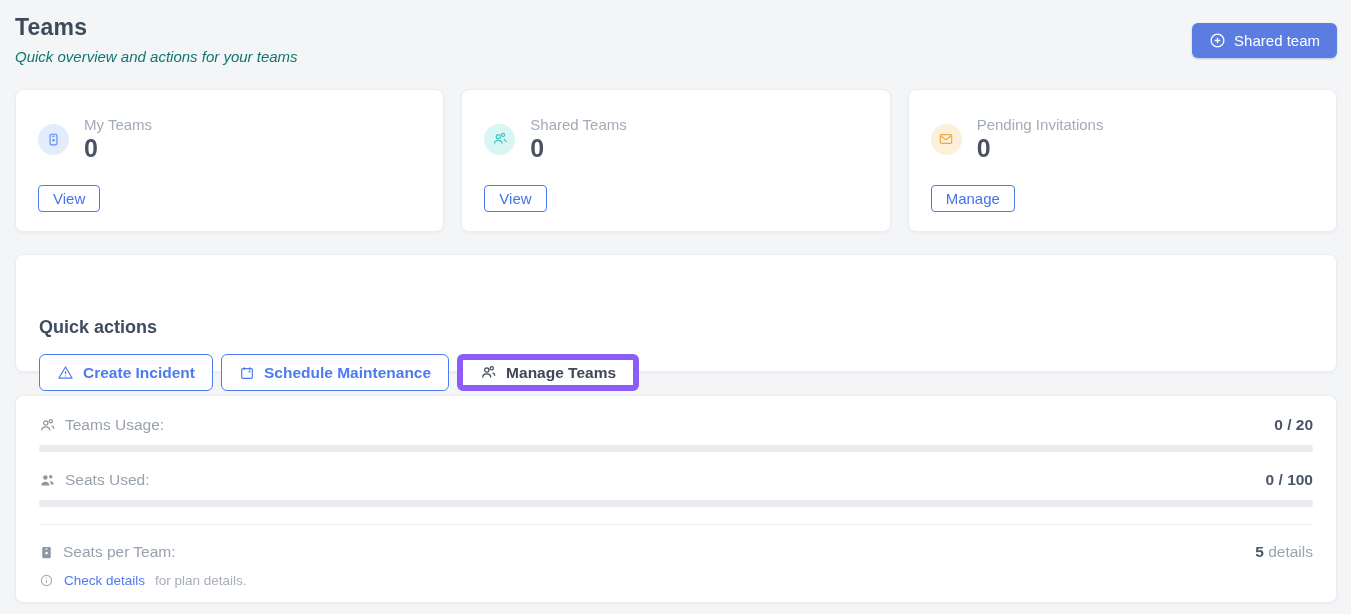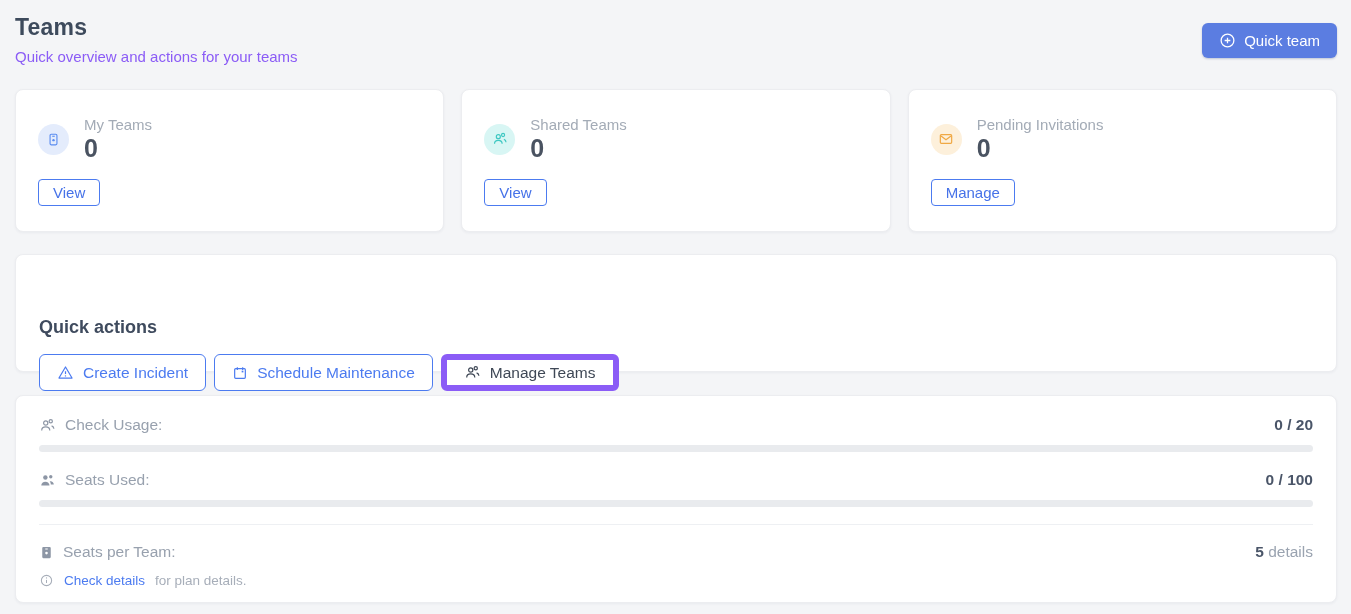--- a/index.html
+++ b/index.html
@@ -95,7 +95,7 @@
             <path d="M12 8v8M8 12h8"></path>
         </svg>
       </span>
-      <span>Quick team</span>
+      <span>Shared team</span>
     </button>
   </div>
 

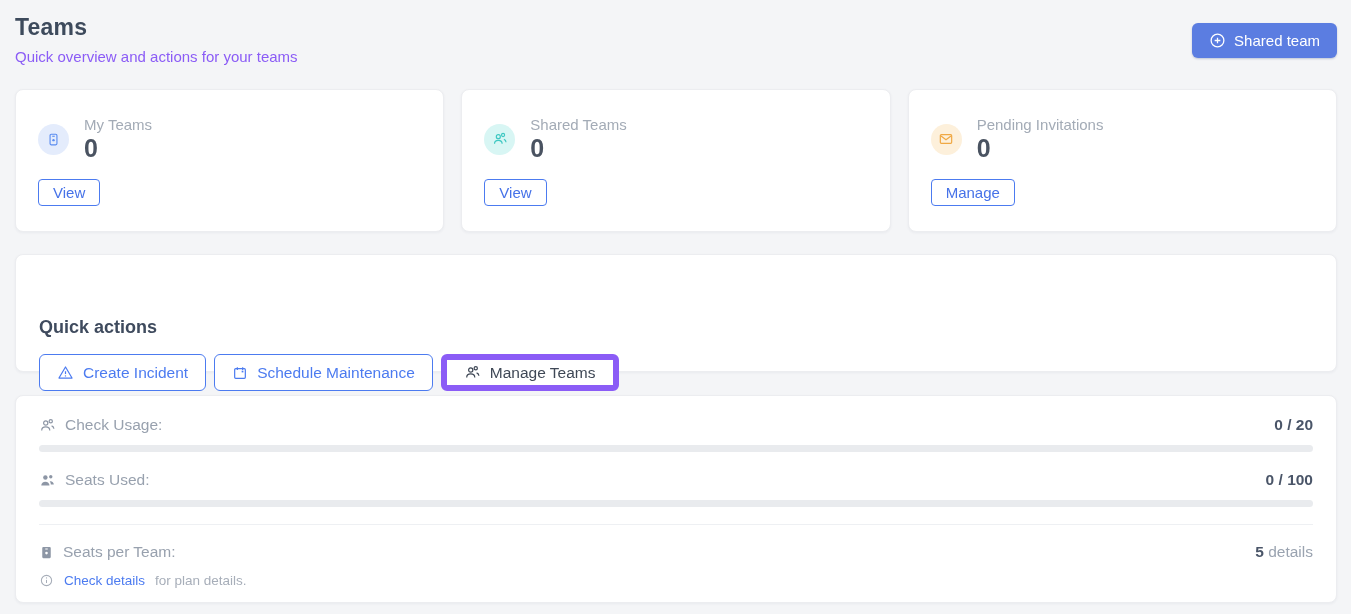--- a/index.html
+++ b/index.html
@@ -15,7 +15,7 @@
   
   .header { display:flex; justify-content:space-between; align-items:flex-start; }
   .page-title { font-size:23px; font-weight:700; color:#3d4a5c; letter-spacing:.2px; }
-  .page-subtitle { font-size:15px; color:#8b5cf6; margin-top:7px; }
+  .page-subtitle { font-size:15px; color:#0f766e; margin-top:7px;font-style:italic; }
   .create-btn {
     margin-top:9px; height:35px; padding:0 17px;
     background:#5b7de1; color:#fff; border:none; border-radius:6px;

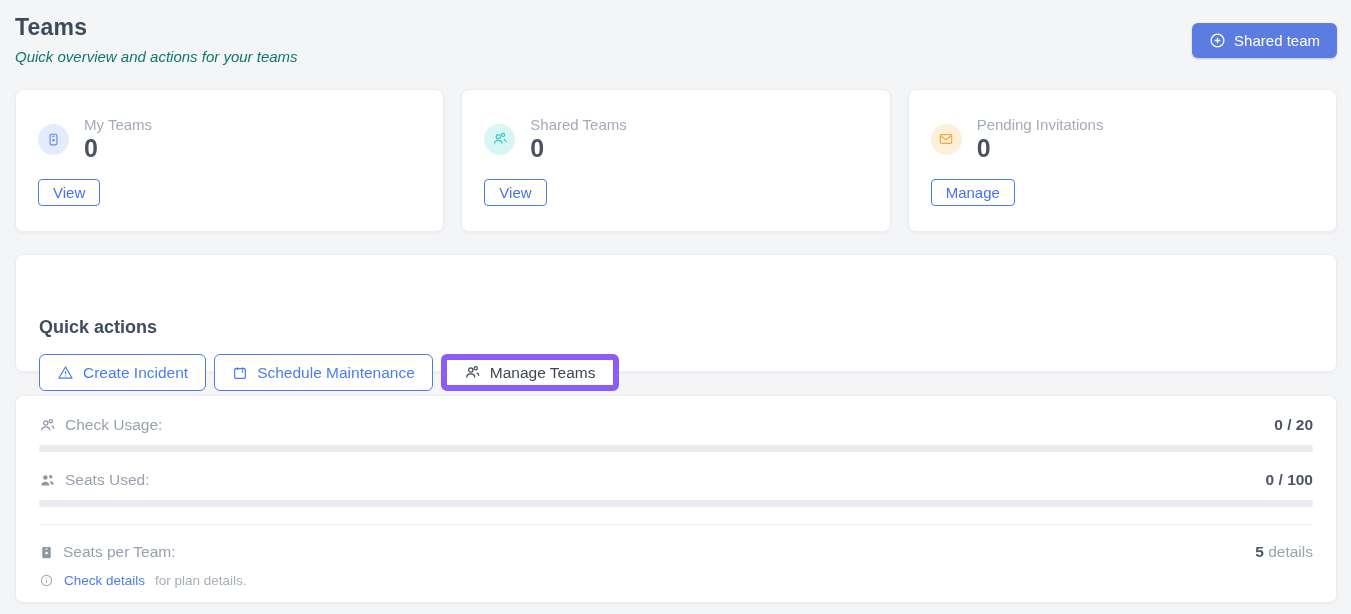--- a/index.html
+++ b/index.html
@@ -41,7 +41,7 @@
   .stat-label { font-size:15px; color:#a3abb6; }
   .stat-value { font-size:25px; font-weight:700; color:#4a5361; line-height:1.1; margin-top:2px; }
   .stat-action {
-    margin-top:16px; background:#fff; border:1px solid #4c7bf0; color:#4672e8;
+    margin-top:22px; background:#fff; border:1px solid #4c7bf0; color:#4672e8;
     border-radius:4px; padding:4px 14px; font-size:15px; font-family:inherit; cursor:pointer;
   }
 

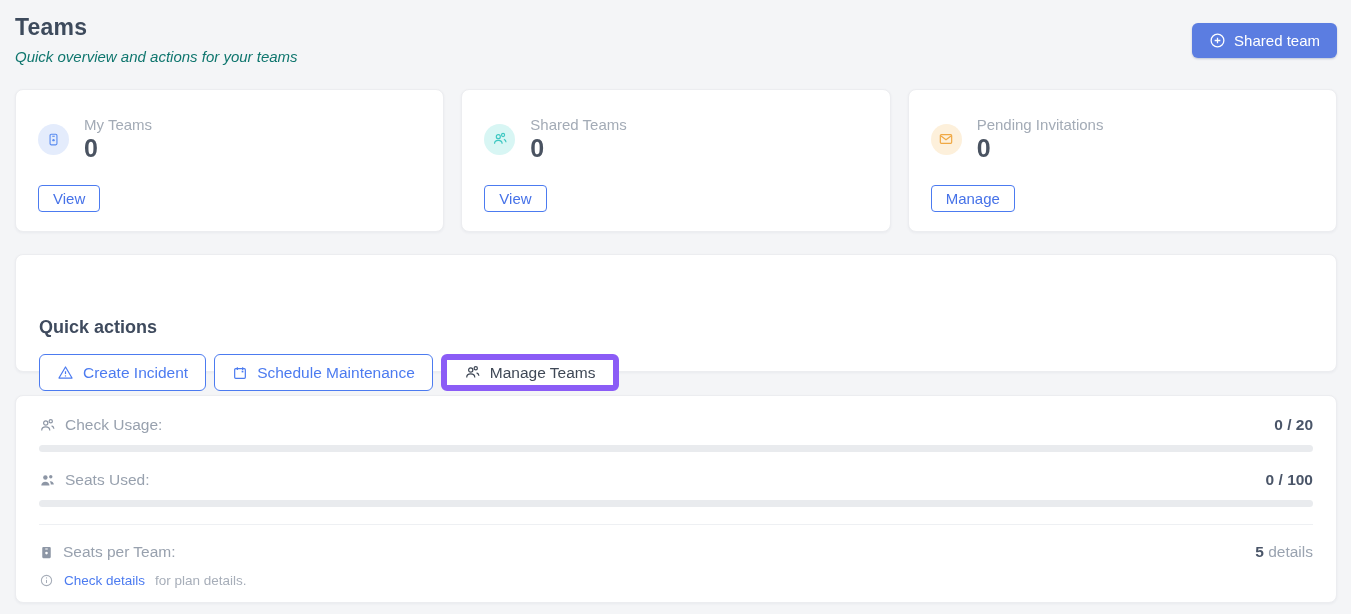--- a/index.html
+++ b/index.html
@@ -56,7 +56,7 @@
   .qa-btn {
     height:37px; padding:0 17px; background:#fff; border-radius:6px;
     font-size:15.5px; font-family:inherit; cursor:pointer;
-    display:inline-flex; align-items:center; gap:9px;
+    display:inline-flex; align-items:center; gap:9px;font-weight:bold;
   }
   .qa-primary { color:#4c7bf0; border:1px solid #4c7bf0; }
   .qa-default { color:#3f4856; border:6px solid #8b5cf6;text-align:center; }

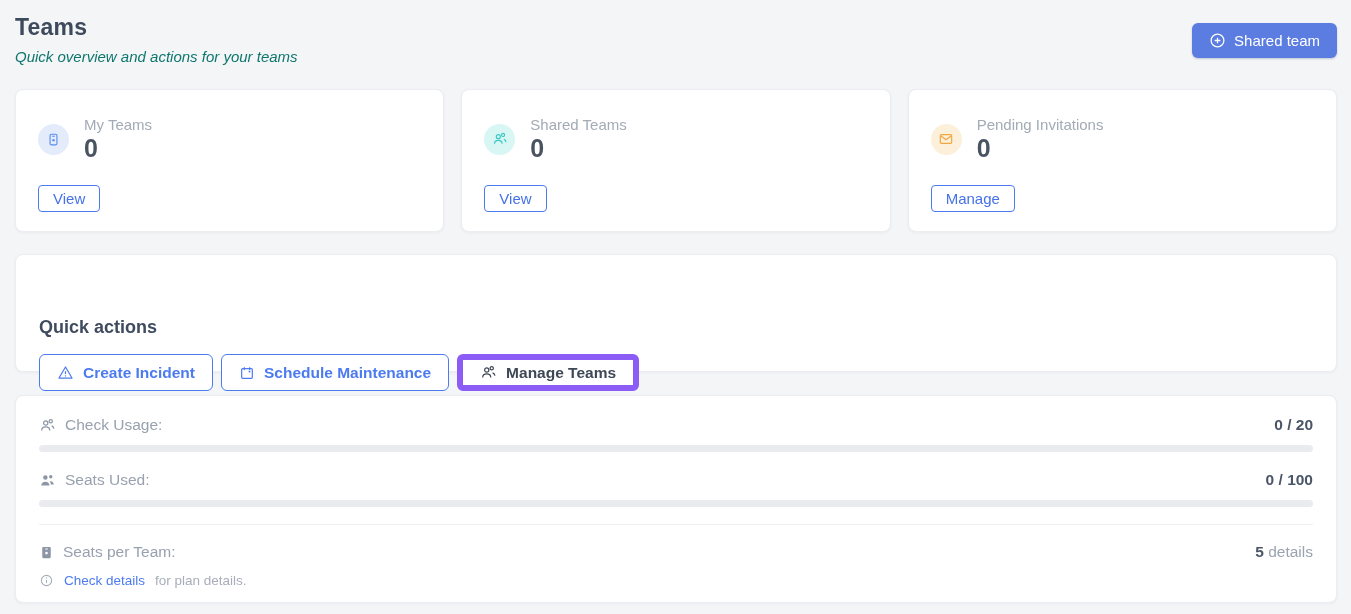--- a/index.html
+++ b/index.html
@@ -203,7 +203,7 @@
               <path d="M17.8 12.6c1.9 .6 3.2 2.2 3.2 4.1"></path>
           </svg>
         </span>
-        <span>Check Usage:</span>
+        <span>Teams Usage:</span>
       </div>
       <div class="usage-value">0 / 20</div>
     </div>

